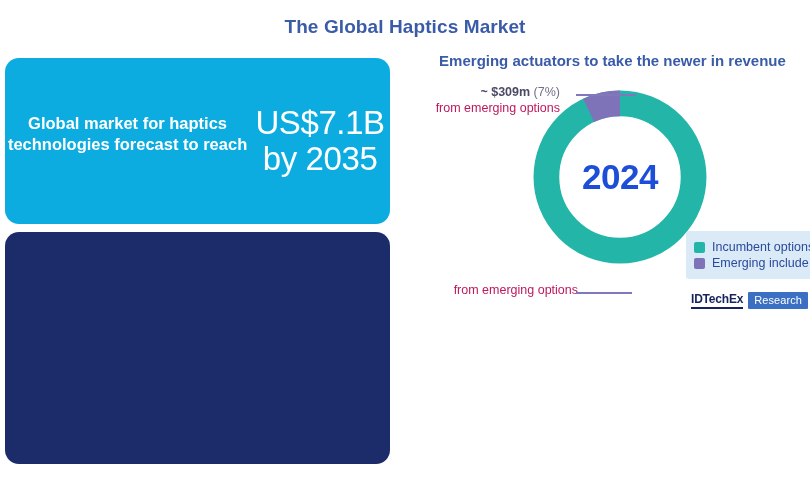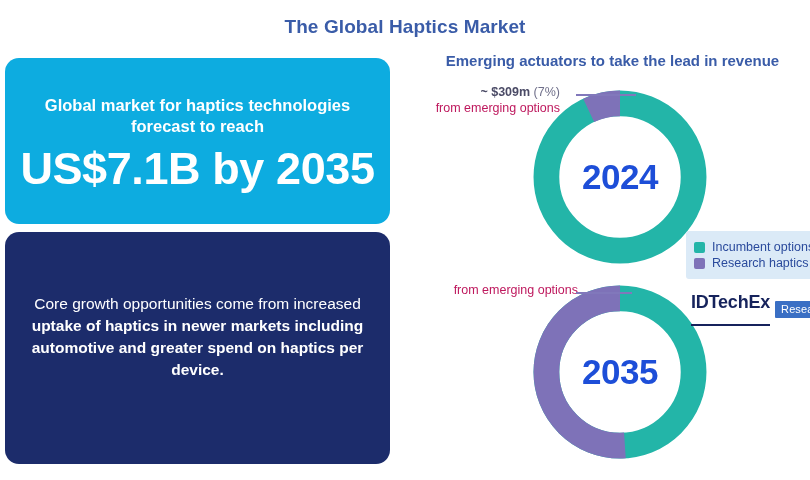--- a/index.html
+++ b/index.html
@@ -105,7 +105,7 @@
     </div>
   </div>
 
-  <div class="right-title">Emerging actuators to take the lead in revenue</div>
+  <div class="right-title">Emerging actuators to take the newer in revenue</div>
 
   <div class="donut-wrap donut-2024">
     <svg viewBox="0 0 100 100">

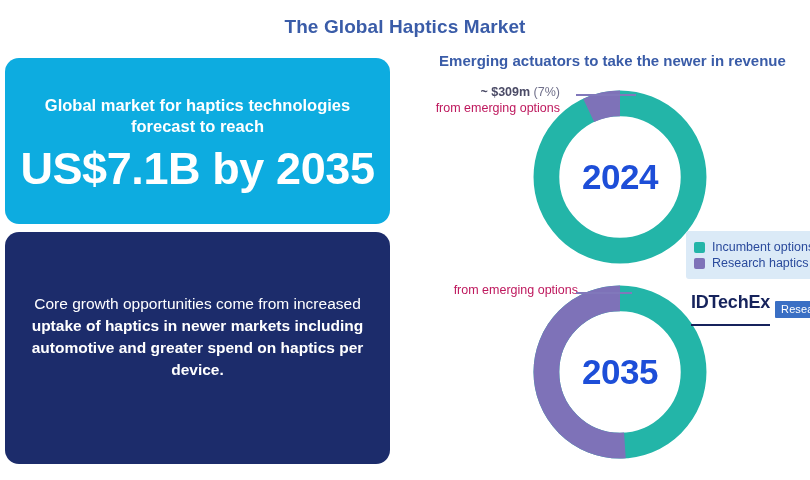--- a/index.html
+++ b/index.html
@@ -20,7 +20,7 @@
   
   .card{
     position:absolute;left:5px;width:385px;border-radius:14px;
-    box-sizing:border-box;display:flex;flex-direction:column;
+    box-sizing:border-box;display:flex;flex-direction:row;
     align-items:center;justify-content:center;text-align:center;
     color:#ffffff;
   }

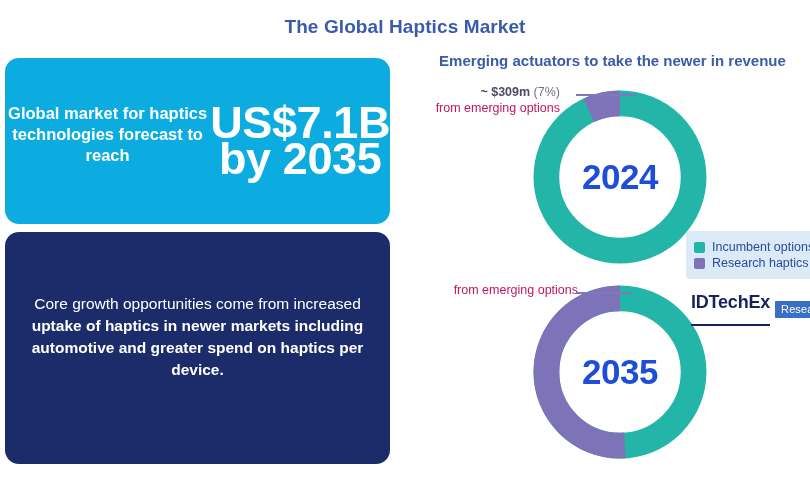--- a/index.html
+++ b/index.html
@@ -31,7 +31,7 @@
     font-size:16.5px;line-height:21px;font-weight:bold;
     max-width:330px;margin-bottom:14px;
   }
-  .cyan-big{font-size:45px;font-weight:bold;letter-spacing:-.4px;line-height:36px;}
+  .cyan-big{font-size:33px;font-weight:normal;letter-spacing:-.4px;line-height:36px;}
 
   .navy-para{
     font-size:15.5px;line-height:22px;max-width:340px;font-weight:normal;

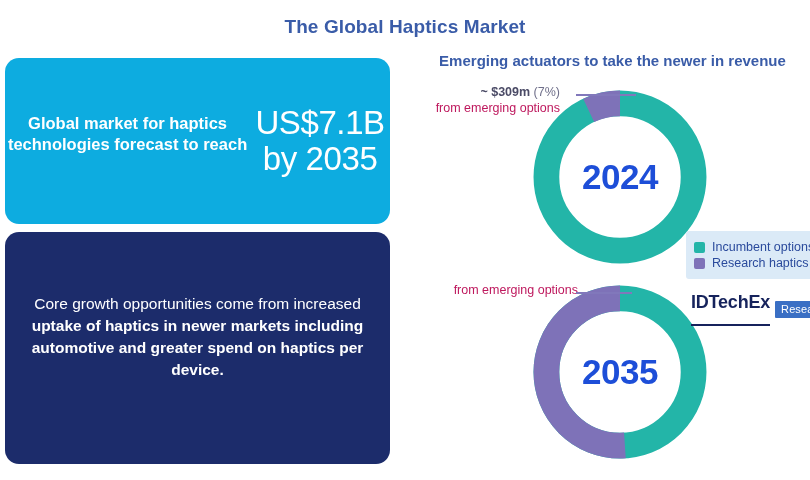--- a/index.html
+++ b/index.html
@@ -144,7 +144,7 @@
     </div>
     <div class="legend-row">
       <span class="legend-swatch" style="background:#7E72B8"></span>
-      <span class="legend-text">Research haptics</span>
+      <span class="legend-text">Emerging include</span>
     </div>
   </div>
 

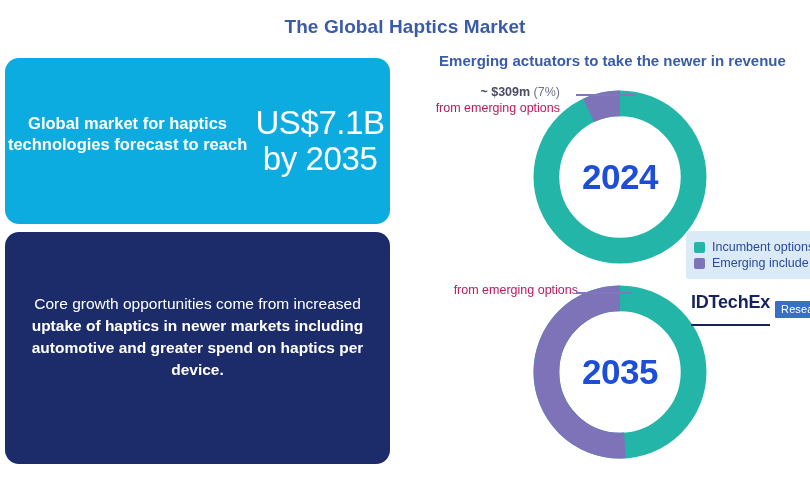--- a/index.html
+++ b/index.html
@@ -100,9 +100,6 @@
   </div>
 
   <div class="card card-navy">
-    <div class="navy-para first">
-      <span>Core growth opportunities come from increased </span><b>uptake of haptics in newer markets including automotive and greater spend on haptics per device.</b>
-    </div>
   </div>
 
   <div class="right-title">Emerging actuators to take the newer in revenue</div>

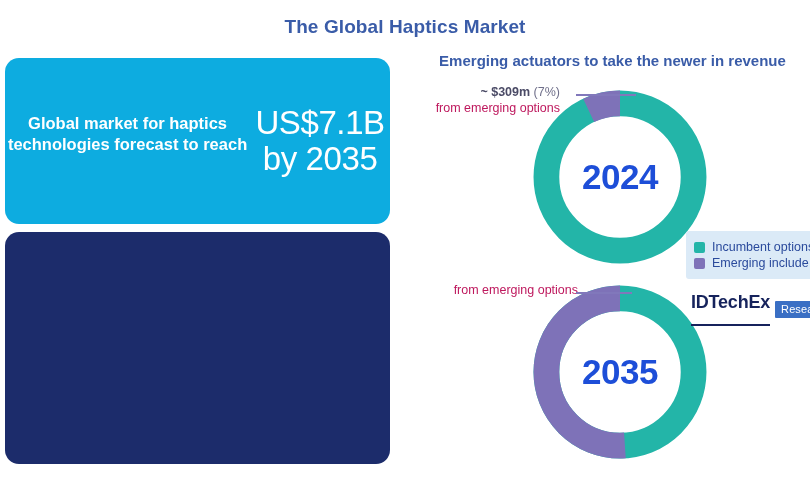--- a/index.html
+++ b/index.html
@@ -79,8 +79,8 @@
   
   .logo{position:absolute;left:691px;top:292px;display:flex;align-items:center;}
   .logo-name{
-    font-size:18px;font-weight:bold;color:#16235c;
-    border-bottom:2px solid #16235c;padding-bottom:11px;letter-spacing:-.2px;
+    font-size:12px;font-weight:bold;color:#16235c;
+    border-bottom:2px solid #16235c;padding-bottom:1px;letter-spacing:-.2px;
   }
   .logo-badge{
     margin-left:5px;background:#3a6fc4;color:#ffffff;font-size:11px;

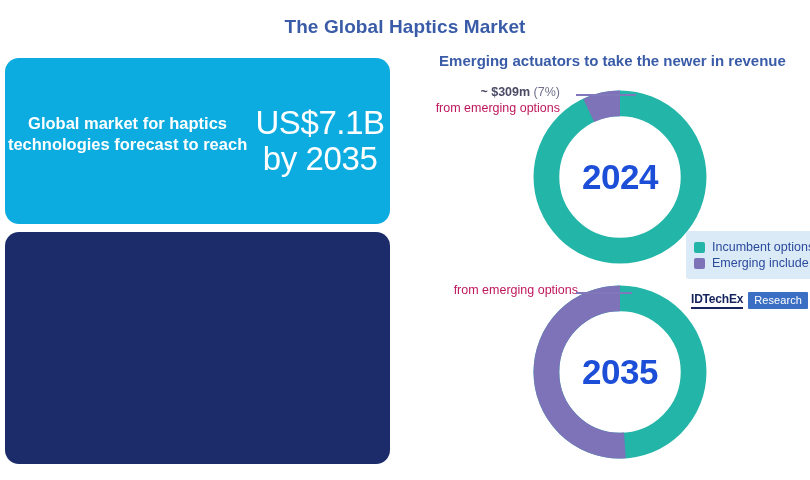--- a/index.html
+++ b/index.html
@@ -112,13 +112,6 @@
     <div class="donut-label">2024</div>
   </div>
 
-  <div class="donut-wrap donut-2035">
-    <svg viewBox="0 0 100 100">
-      <circle cx="50" cy="50" r="40" fill="none" stroke="#23B5A8" stroke-width="14"></circle>
-      <circle cx="50" cy="50" r="40" fill="none" stroke="#7E72B8" stroke-width="14" stroke-dasharray="128.18 123.15" stroke-dashoffset="0" transform="scale(1,-1) translate(0,-100)"></circle>
-    </svg>
-    <div class="donut-label">2035</div>
-  </div>
 
   <div class="callout callout-2024">
     <div class="l1">

